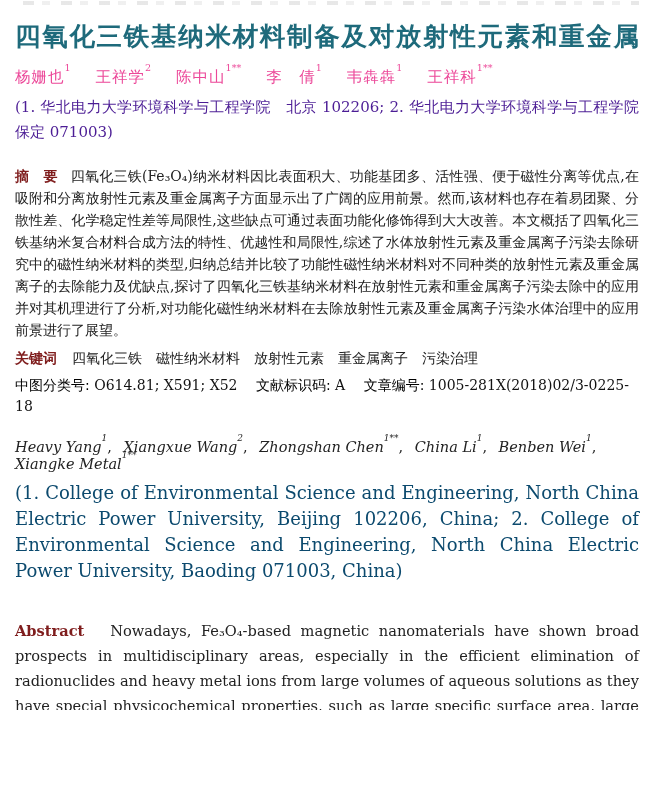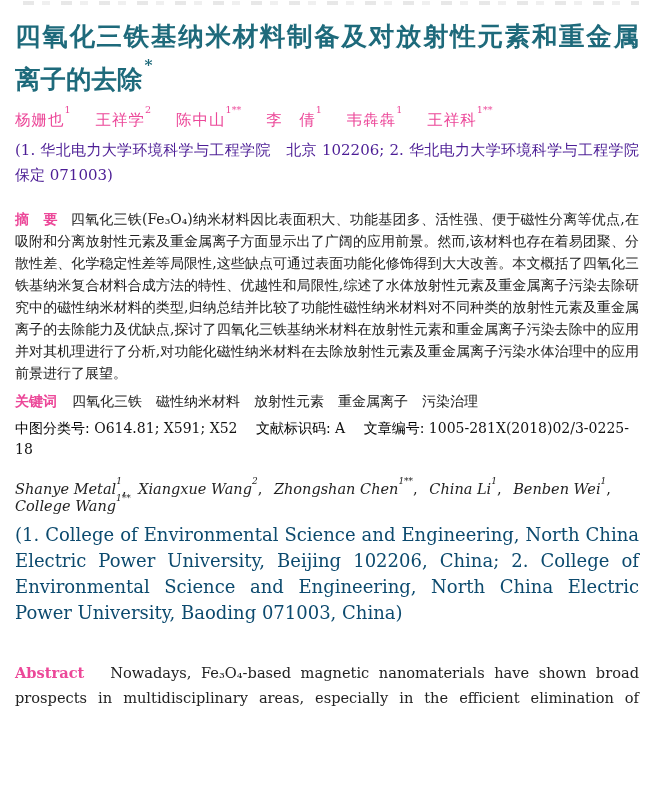--- a/index.html
+++ b/index.html
@@ -155,7 +155,6 @@
 
   <h1 class="cn-title">
     <div class="tline1">四氧化三铁基纳米材料制备及对放射性元素和重金属</div>
-    <div class="tline2"><span>离子的去除</span><sup>*</sup></div>
   </h1>
 
   <div class="cn-authors">

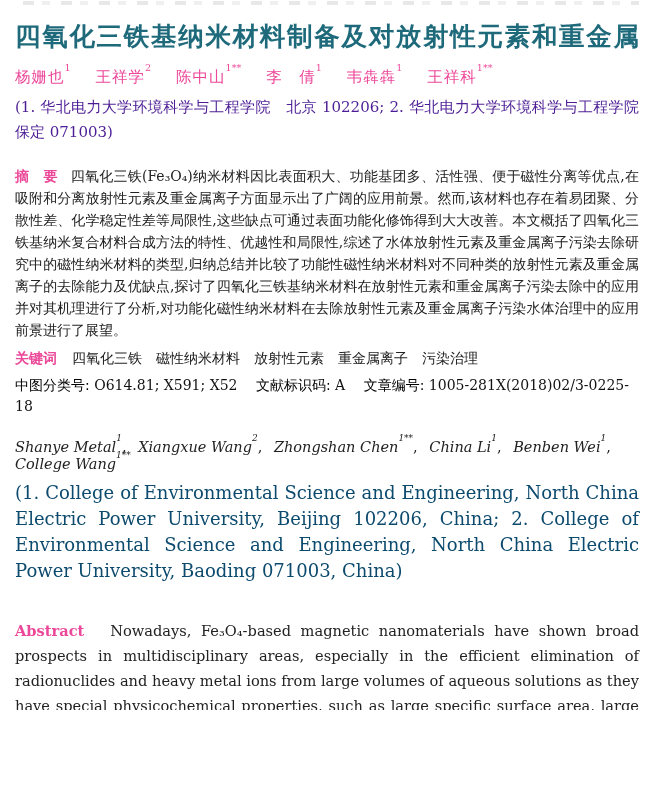--- a/index.html
+++ b/index.html
@@ -78,7 +78,7 @@
     color: #222;
   }
   .lbl-teal {
-    color: #ec4899;
+    color: #7f1d1d;
     font-weight: bold;
     font-family: "DejaVu Sans", "Liberation Sans", sans-serif;
   }

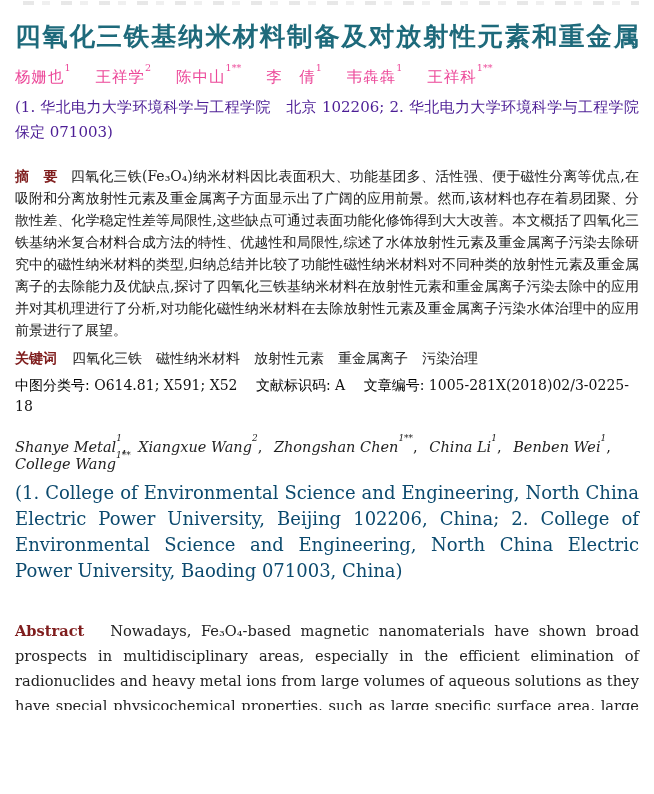--- a/index.html
+++ b/index.html
@@ -187,7 +187,7 @@
 
 
   <div class="en-authors">
-    <span class="au"><span>Shanye Metal</span><sup>1</sup></span><span class="sep">,</span>
+    <span class="au"><span>Heavy Yang</span><sup>1</sup></span><span class="sep">,</span>
     <span class="au"><span>Xiangxue Wang</span><sup>2</sup></span><span class="sep">,</span>
     <span class="au"><span>Zhongshan Chen</span><sup>1**</sup></span><span class="sep">,</span>
     <span class="au"><span>China Li</span><sup>1</sup></span><span class="sep">,</span>

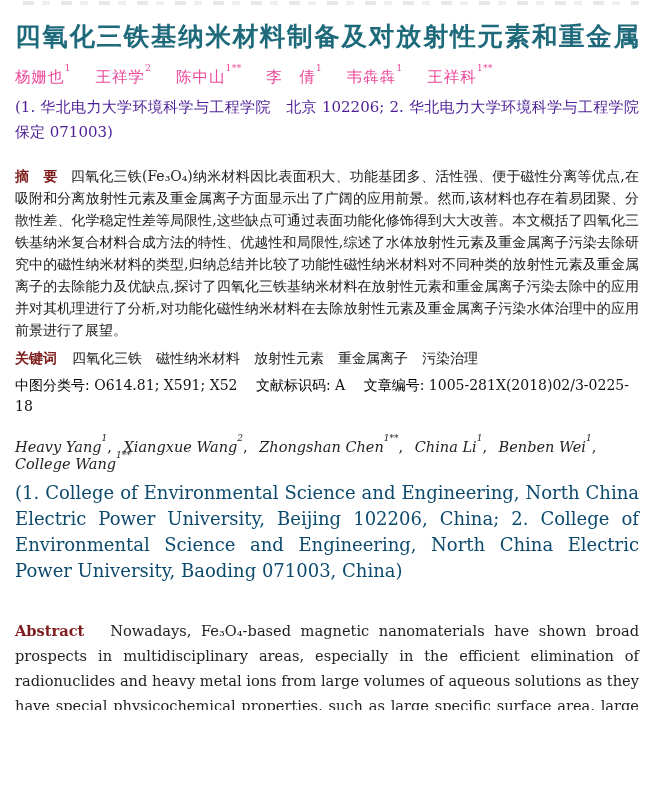--- a/index.html
+++ b/index.html
@@ -192,7 +192,7 @@
     <span class="au"><span>Zhongshan Chen</span><sup>1**</sup></span><span class="sep">,</span>
     <span class="au"><span>China Li</span><sup>1</sup></span><span class="sep">,</span>
     <span class="au"><span>Benben Wei</span><sup>1</sup></span><span class="sep">,</span>
-    <span class="au"><span>College Wang</span><sup>1**</sup></span>
+    <span class="au"><span>Xiangke Metal</span><sup>1**</sup></span>
   </div>
 
   <div class="en-affil">(1. College of Environmental Science and Engineering, North China Electric Power University, Beijing 102206, China; 2. College of Environmental Science and Engineering, North China Electric Power University, Baoding 071003, China)</div>

